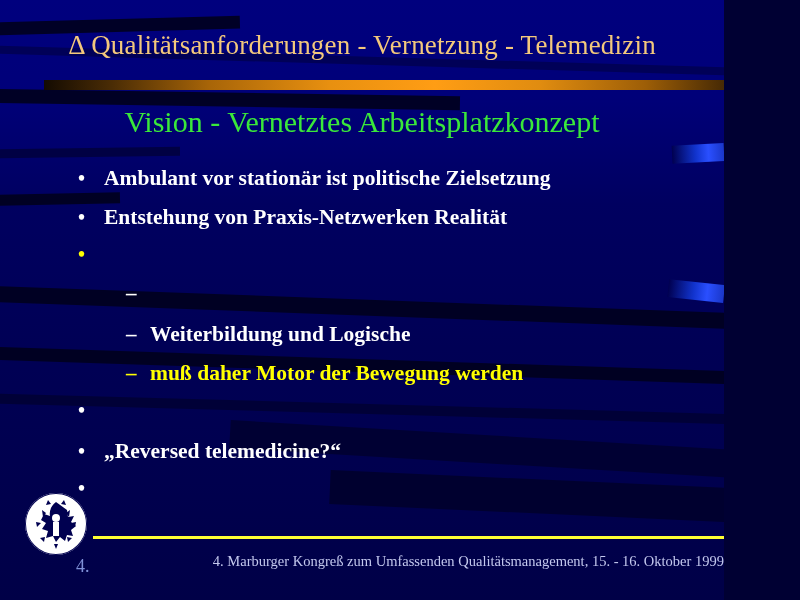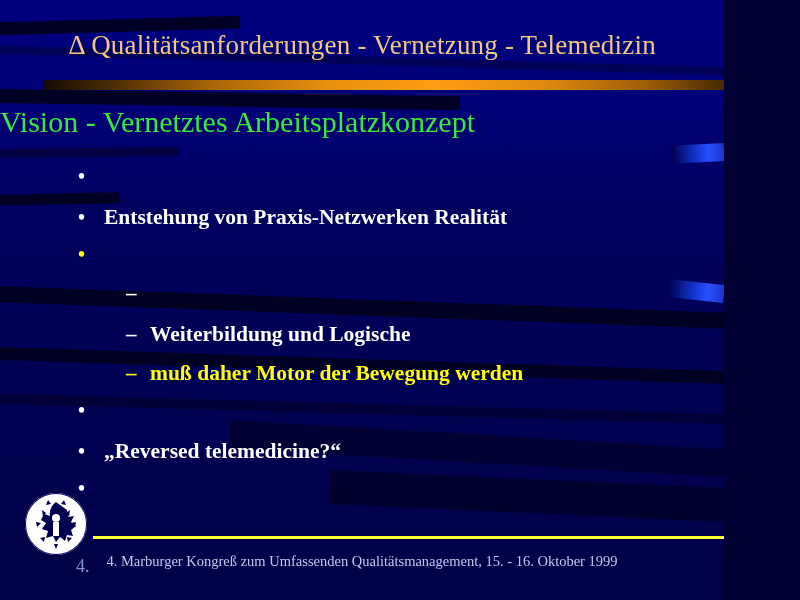--- a/index.html
+++ b/index.html
@@ -92,6 +92,7 @@
     position: absolute;
     left: 0; right: 0;
     top: 105px;
+    text-align: center;
     color: #3ae83a;
     font-size: 30px;
     white-space: nowrap;

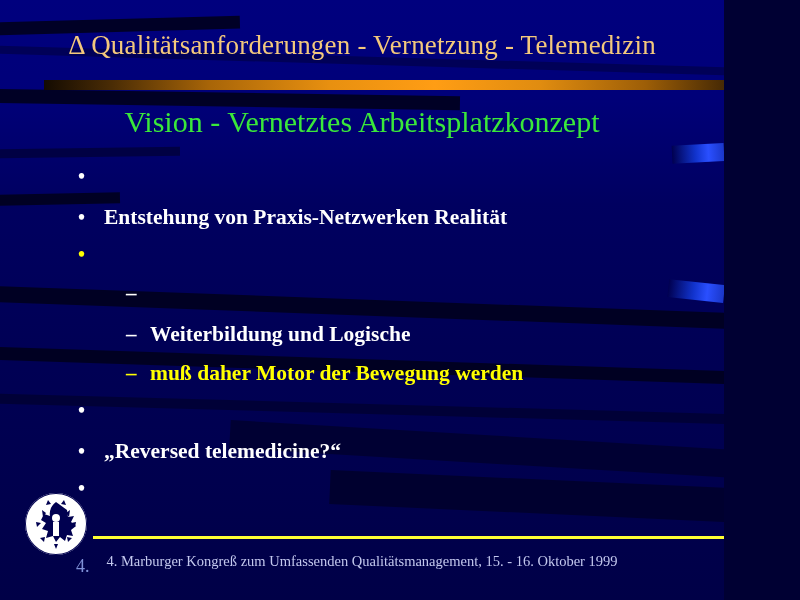--- a/index.html
+++ b/index.html
@@ -206,6 +206,7 @@
   <div class="bullets" id="bullet-list">
       <div class="b-row">
         <span class="b-mark white">•</span>
+        <span class="b-text"><span class="white">Ambulant vor stationär ist politische Zielsetzung</span></span>
       </div>
       <div class="b-row">
         <span class="b-mark white">•</span>

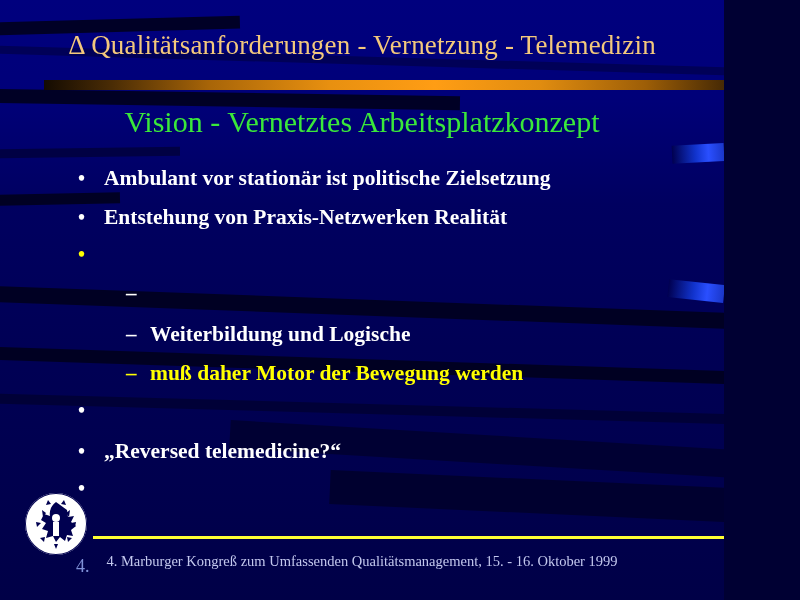--- a/index.html
+++ b/index.html
@@ -142,7 +142,7 @@
     position: absolute;
     left: 0; right: 0;
     top: 553px;
-    text-align: center;
+    text-align: right;
     color: #c3c8ee;
     font-size: 14.5px;
     white-space: nowrap;

